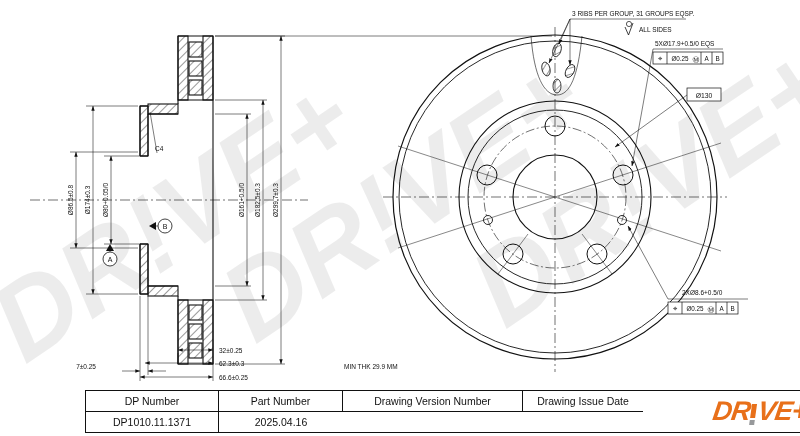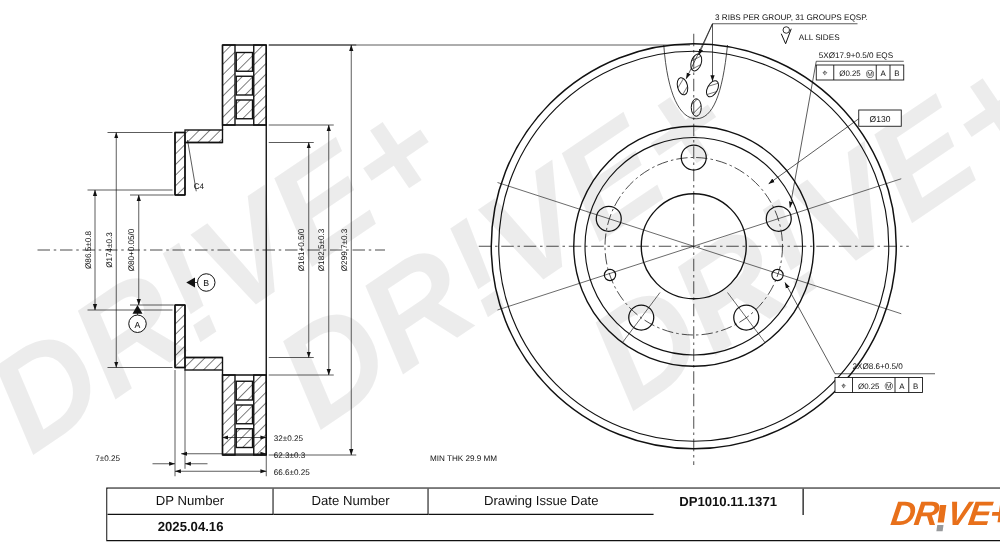--- a/index.html
+++ b/index.html
@@ -273,7 +273,7 @@
 
 <div class="tblock">
   <div class="tb-cell">DP Number</div>
-  <div class="tb-cell">Date Number</div>
+  <div class="tb-cell">Part Number</div>
   <div class="tb-cell last">Drawing Issue Date</div>
 
   <div class="logo-cell">

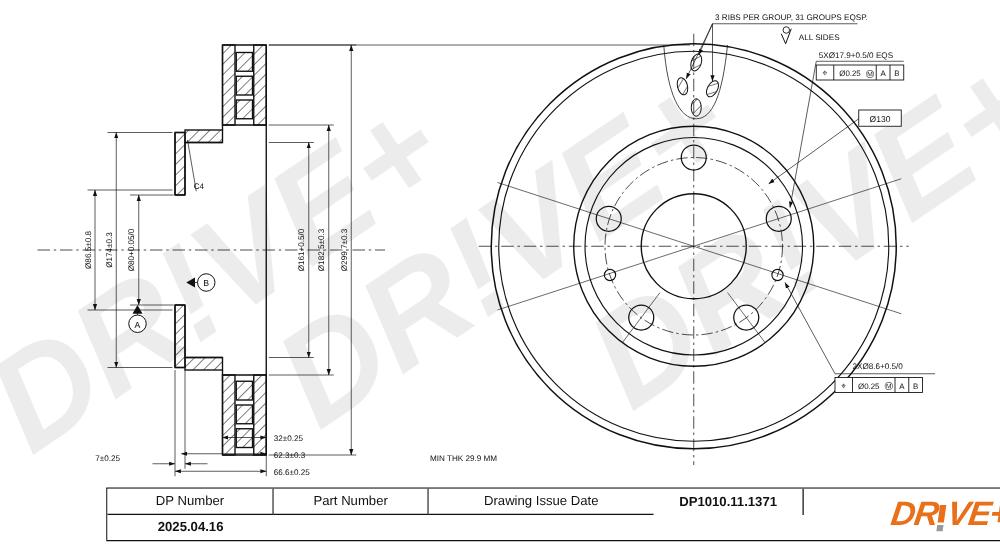--- a/index.html
+++ b/index.html
@@ -274,6 +274,7 @@
 <div class="tblock">
   <div class="tb-cell">DP Number</div>
   <div class="tb-cell">Part Number</div>
+  <div class="tb-cell">Drawing Version Number</div>
   <div class="tb-cell last">Drawing Issue Date</div>
 
   <div class="logo-cell">

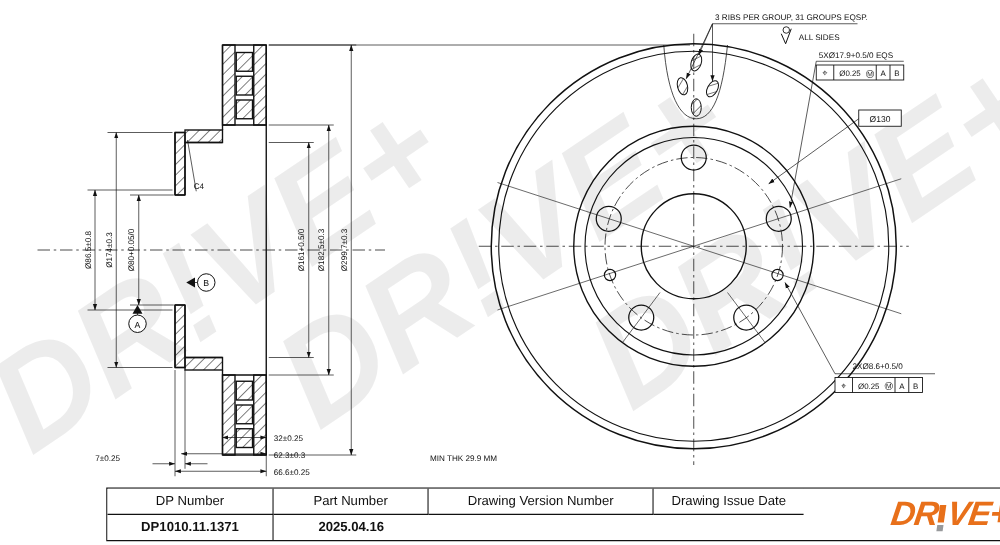--- a/index.html
+++ b/index.html
@@ -16,7 +16,7 @@
            display:flex;align-items:center;justify-content:center;
            font-size:10.5px;white-space:nowrap;box-sizing:border-box;background:#fff;}
   .tb-cell.last{border-right:none;}
-  .tb-cell.vrow{border-bottom:none;font-size:10.5px;font-weight:bold;}
+  .tb-cell.vrow{border-bottom:none;font-size:10.5px;}
   .logo-cell{grid-column:5;grid-row:1/3;border-bottom:none;border-right:none;
              display:flex;align-items:center;justify-content:center;background:#fff;}
   .logo{display:inline-flex;align-items:flex-end;transform:skewX(-8deg);

